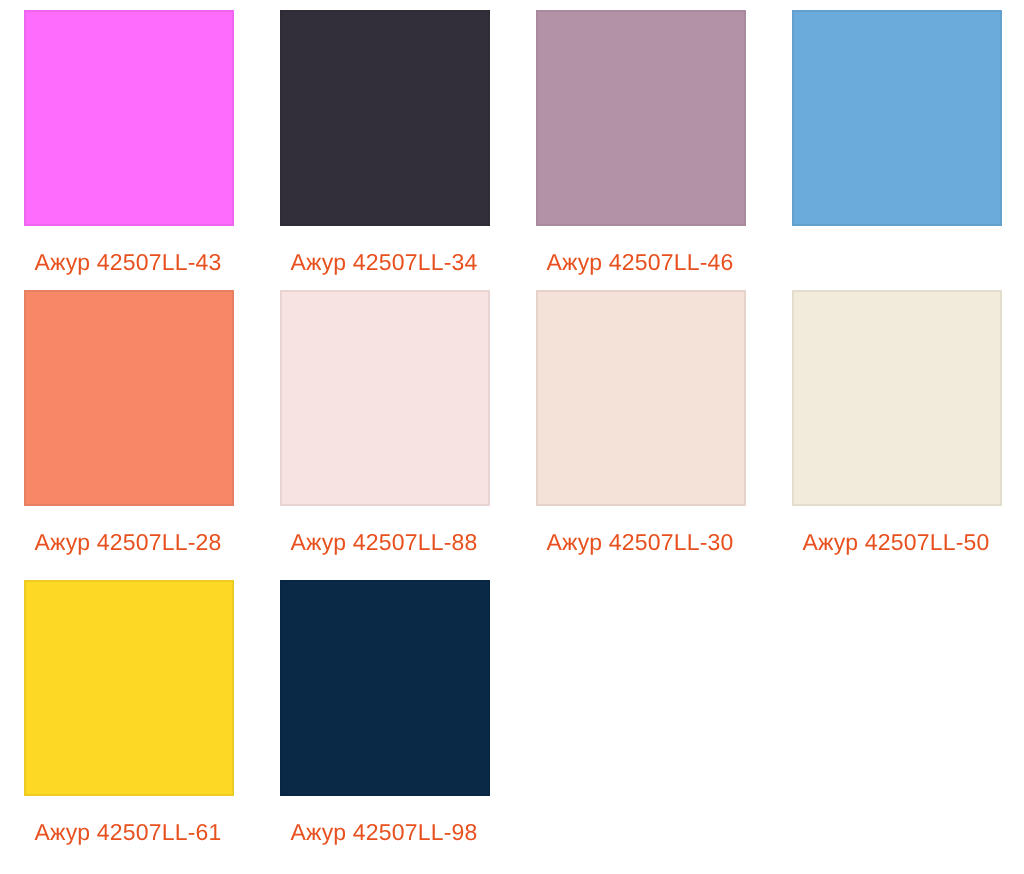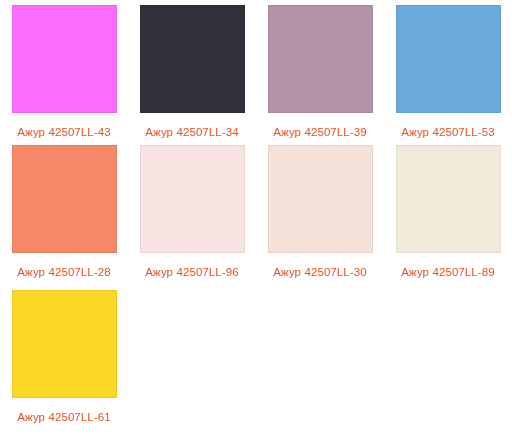--- a/index.html
+++ b/index.html
@@ -59,7 +59,7 @@
     </div>
     <div class="swatch-cell">
       <div class="swatch-chip" style="background-color: rgb(179, 146, 168);"></div>
-      <div class="swatch-label">Ажур 42507LL-39</div>
+      <div class="swatch-label">Ажур 42507LL-46</div>
     </div>
     <div class="swatch-cell">
       <div class="swatch-chip" style="background-color: rgb(106, 171, 219);"></div>

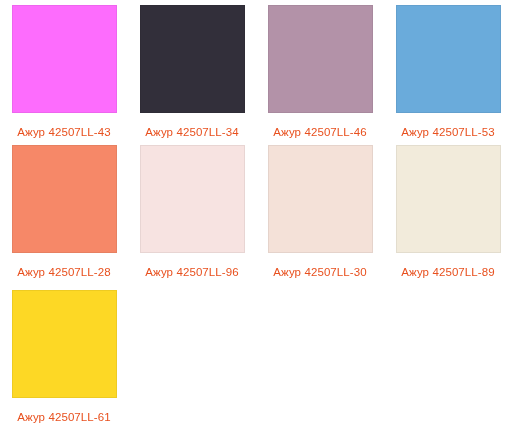--- a/index.html
+++ b/index.html
@@ -63,7 +63,6 @@
     </div>
     <div class="swatch-cell">
       <div class="swatch-chip" style="background-color: rgb(106, 171, 219);"></div>
-      <div class="swatch-label">Ажур 42507LL-53</div>
     </div>
     <div class="swatch-cell">
       <div class="swatch-chip" style="background-color: rgb(246, 136, 104);"></div>

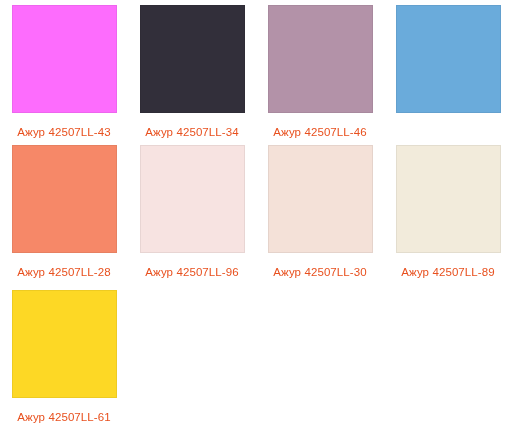--- a/index.html
+++ b/index.html
@@ -70,7 +70,7 @@
     </div>
     <div class="swatch-cell">
       <div class="swatch-chip" style="background-color: rgb(247, 227, 225);"></div>
-      <div class="swatch-label">Ажур 42507LL-96</div>
+      <div class="swatch-label">Ажур 42507LL-88</div>
     </div>
     <div class="swatch-cell">
       <div class="swatch-chip" style="background-color: rgb(244, 225, 216);"></div>

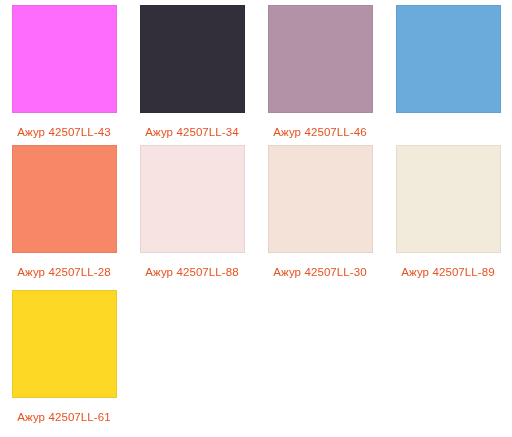--- a/index.html
+++ b/index.html
@@ -78,7 +78,7 @@
     </div>
     <div class="swatch-cell">
       <div class="swatch-chip" style="background-color: rgb(242, 235, 219);"></div>
-      <div class="swatch-label">Ажур 42507LL-89</div>
+      <div class="swatch-label">Ажур 42507LL-50</div>
     </div>
     <div class="swatch-cell">
       <div class="swatch-chip" style="background-color: rgb(253, 216, 37);"></div>

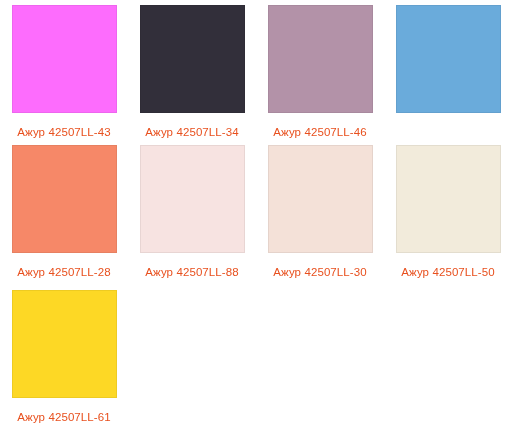--- a/index.html
+++ b/index.html
@@ -84,6 +84,10 @@
       <div class="swatch-chip" style="background-color: rgb(253, 216, 37);"></div>
       <div class="swatch-label">Ажур 42507LL-61</div>
     </div>
+    <div class="swatch-cell">
+      <div class="swatch-chip" style="background-color: rgb(10, 41, 71);"></div>
+      <div class="swatch-label">Ажур 42507LL-98</div>
+    </div>
     <div class="swatch-cell empty">
       <div class="swatch-chip"></div>
       <div class="swatch-label"></div>

